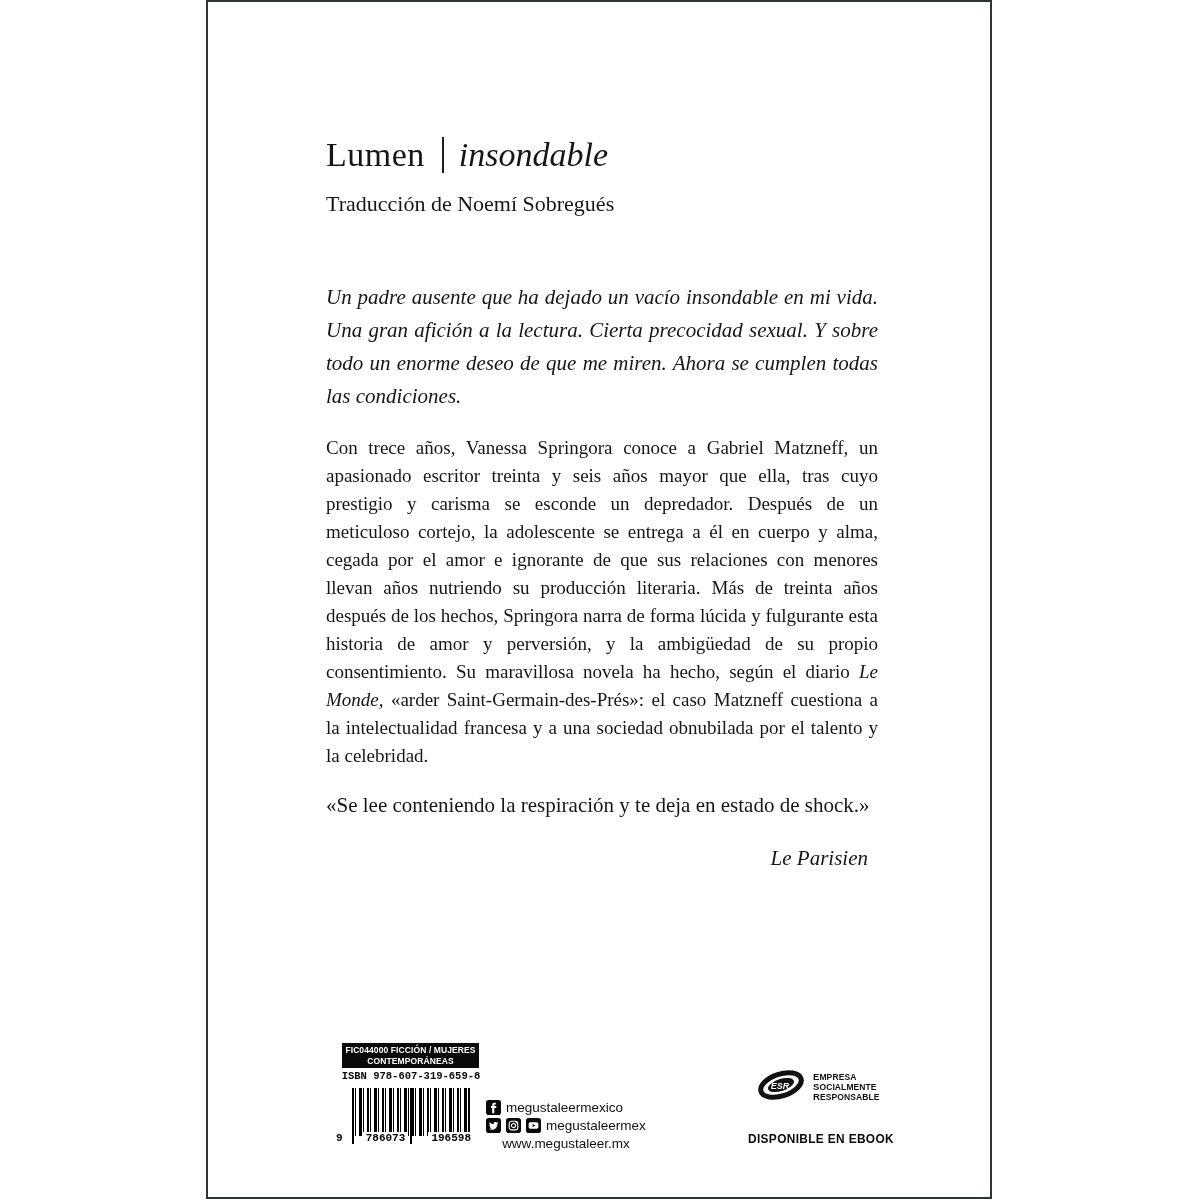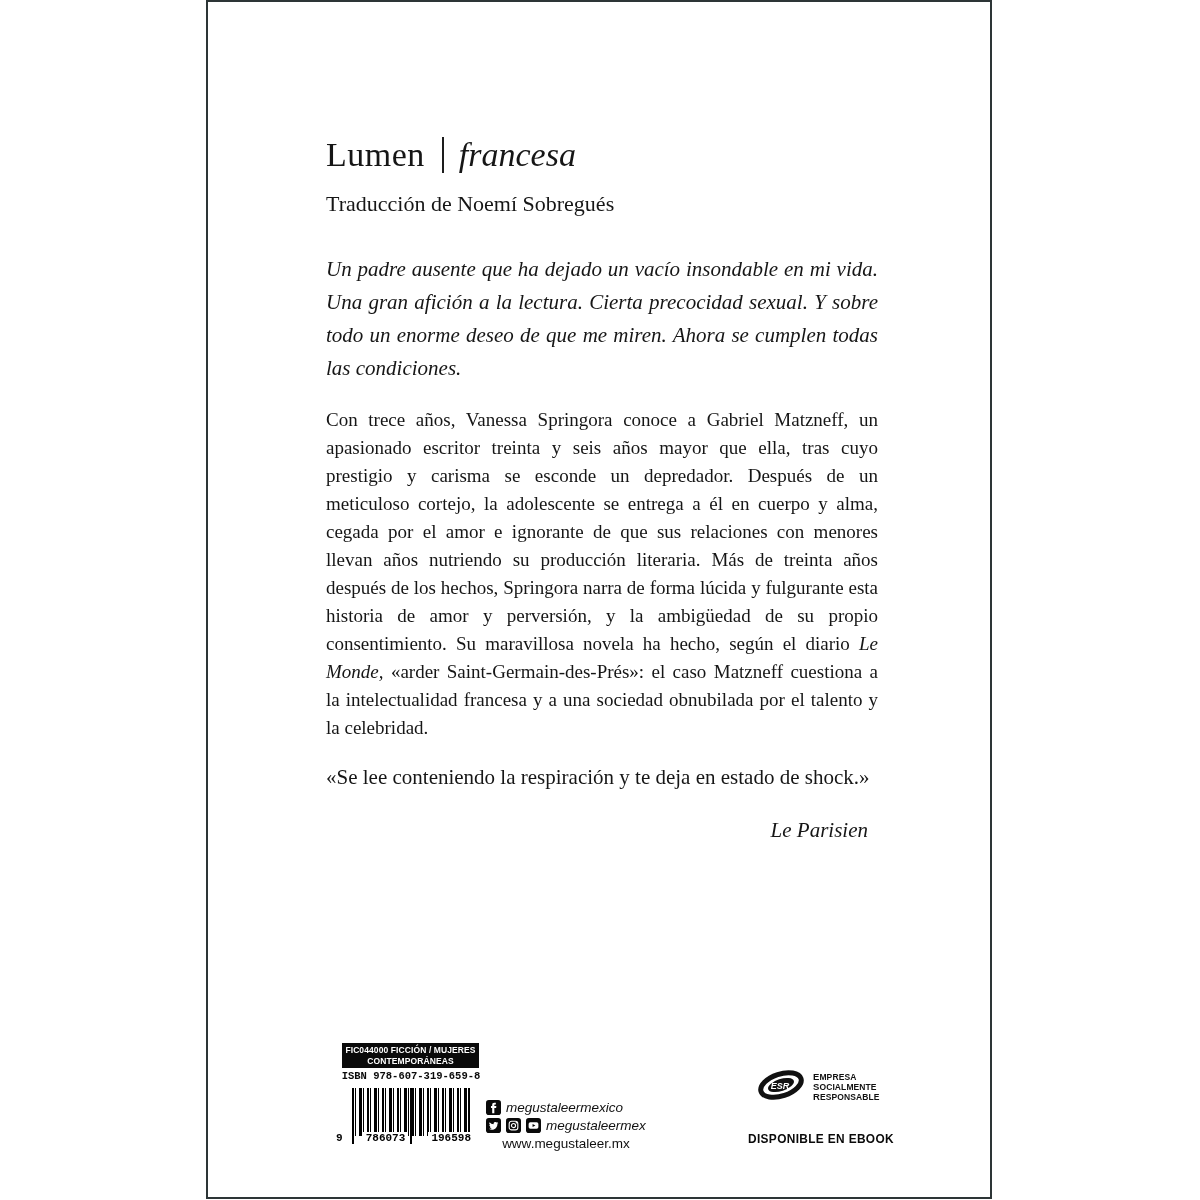--- a/index.html
+++ b/index.html
@@ -205,7 +205,7 @@
     <div class="brand-row">
       <span class="publisher">Lumen</span>
       <span class="brand-divider"></span>
-      <span class="collection">francesa</span>
+      <span class="collection">insondable</span>
     </div>
 
     <div class="translator">Traducción de Noemí Sobregués</div>

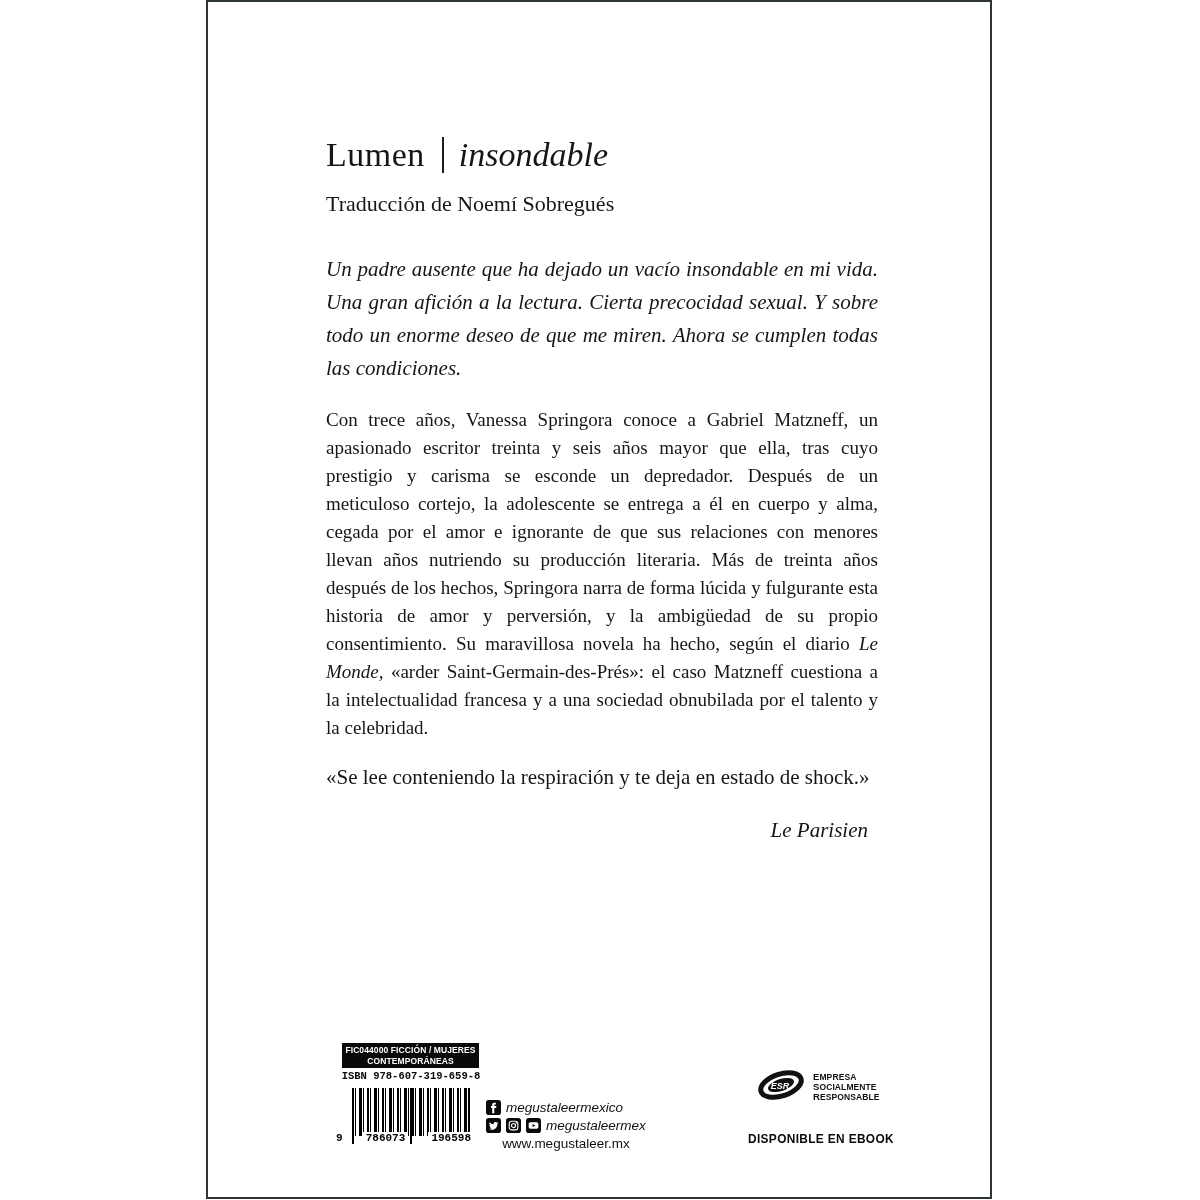--- a/index.html
+++ b/index.html
@@ -52,7 +52,7 @@
   }
   
   .intro-quote {
-    margin-top: 36px;
+    margin-top: 64px;
     font-style: italic;
     font-size: 21px;
     line-height: 33px;

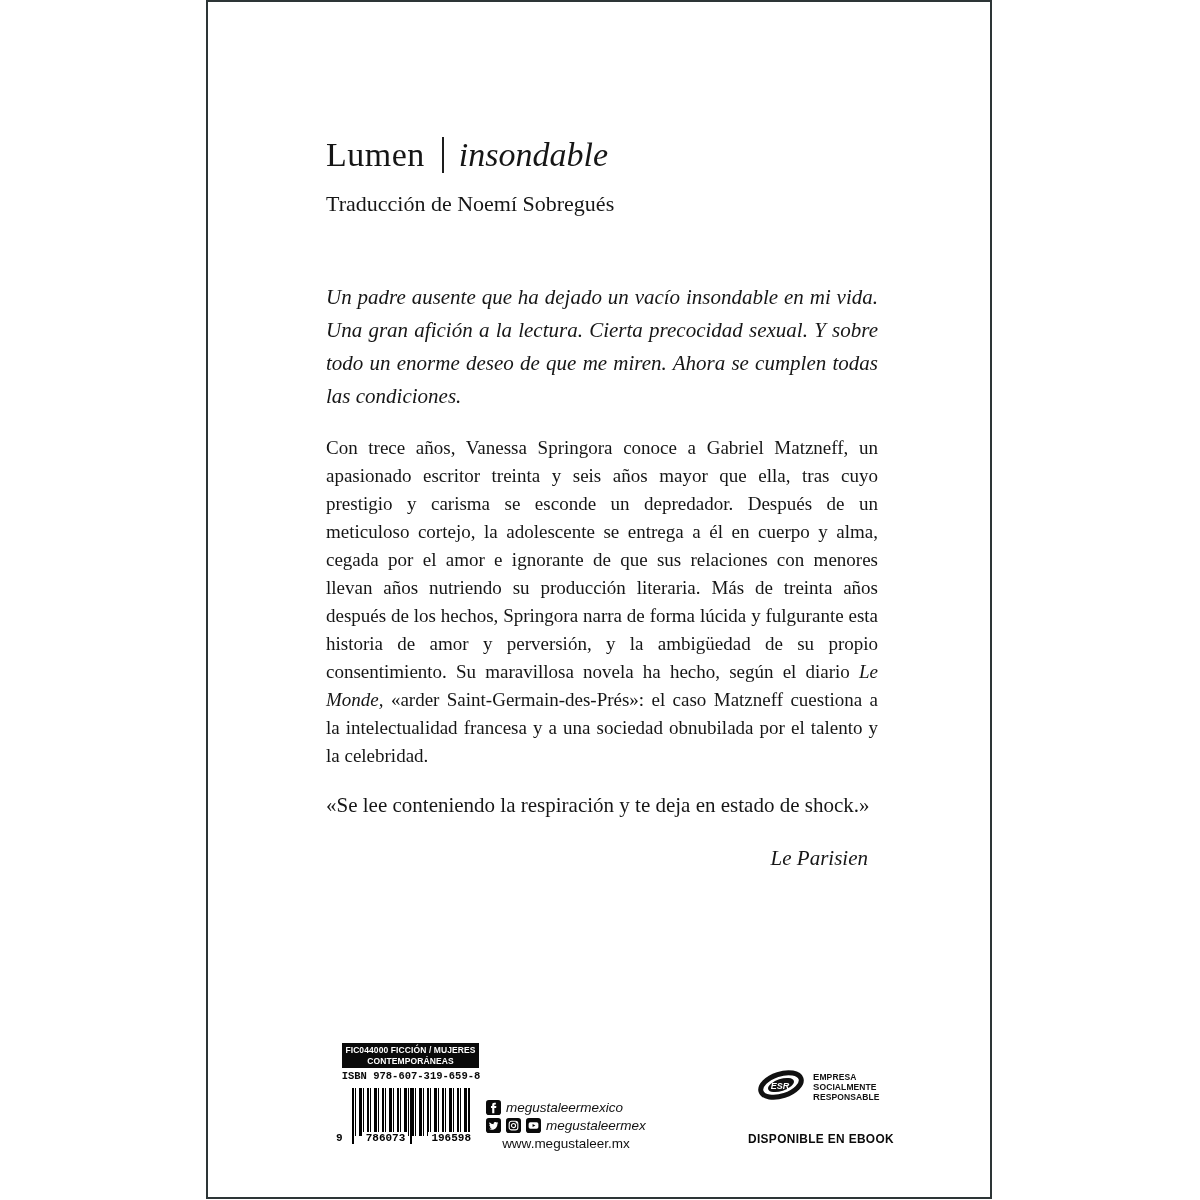--- a/index.html
+++ b/index.html
@@ -161,7 +161,7 @@
     font-size: 13.5px;
     color: #111111;
   }
-  .social-row { display: flex; align-items: center; height: 17px; margin-bottom: 1px; font-style: italic; }
+  .social-row { display: flex; align-items: center; height: 17px; margin-bottom: 1px; }
   .sicon { display: inline-block; width: 15px; height: 15px; margin-right: 5px; }
   .sicon svg { display: block; }
   .social .url { margin-top: 2px; text-align: center; }

